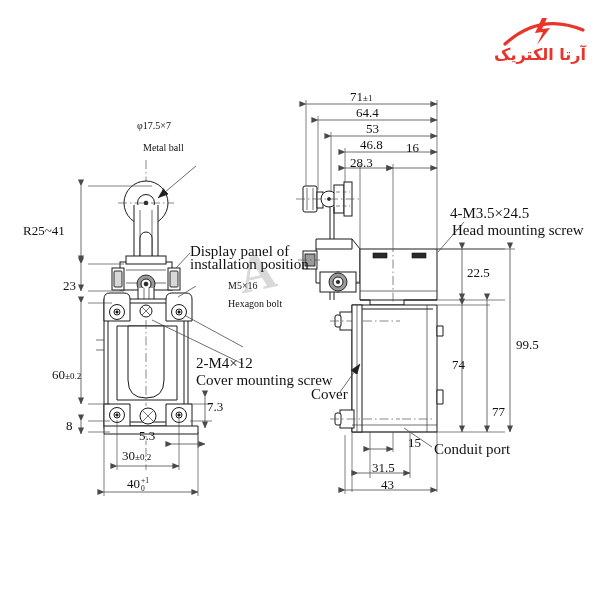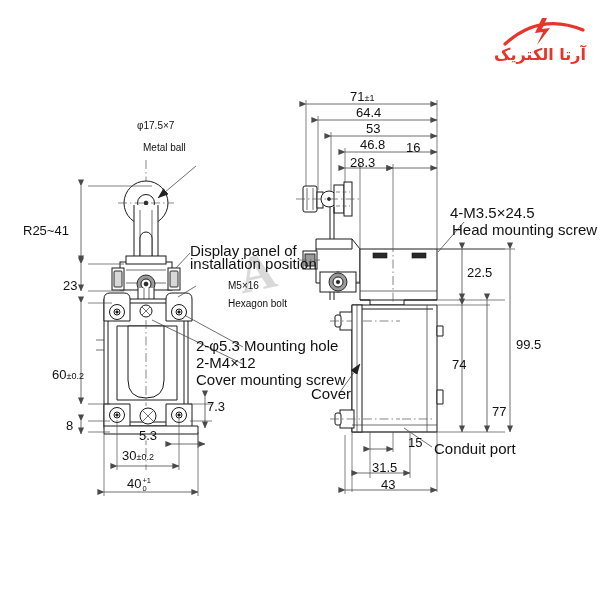--- a/index.html
+++ b/index.html
@@ -37,7 +37,7 @@
     color: #111;
     white-space: nowrap;
     line-height: 1.08;
-    font-family: Liberation Sans, sans-serif;
+    font-family: Liberation Serif, serif;
   }
   .lbl-big { font-size: 10px; }
   .lbl-med { font-size: 15px; }

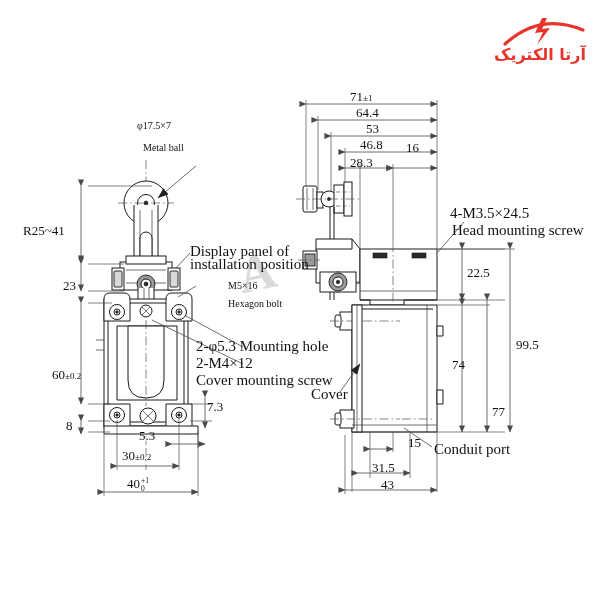--- a/index.html
+++ b/index.html
@@ -337,7 +337,6 @@
   <div class="lbl lbl-big" style="left:228px; top:281px;">M5×16</div>
   <div class="lbl lbl-big" style="left:228px; top:299px;text-align:center;">Hexagon bolt</div>
 
-  <div class="lbl lbl-med" style="left:196px; top:338px;">2-φ5.3 Mounting hole</div>
   <div class="lbl lbl-med" style="left:196px; top:355px;">2-M4×12</div>
   <div class="lbl lbl-sm" style="left:196px; top:372px;">Cover mounting screw</div>
 

